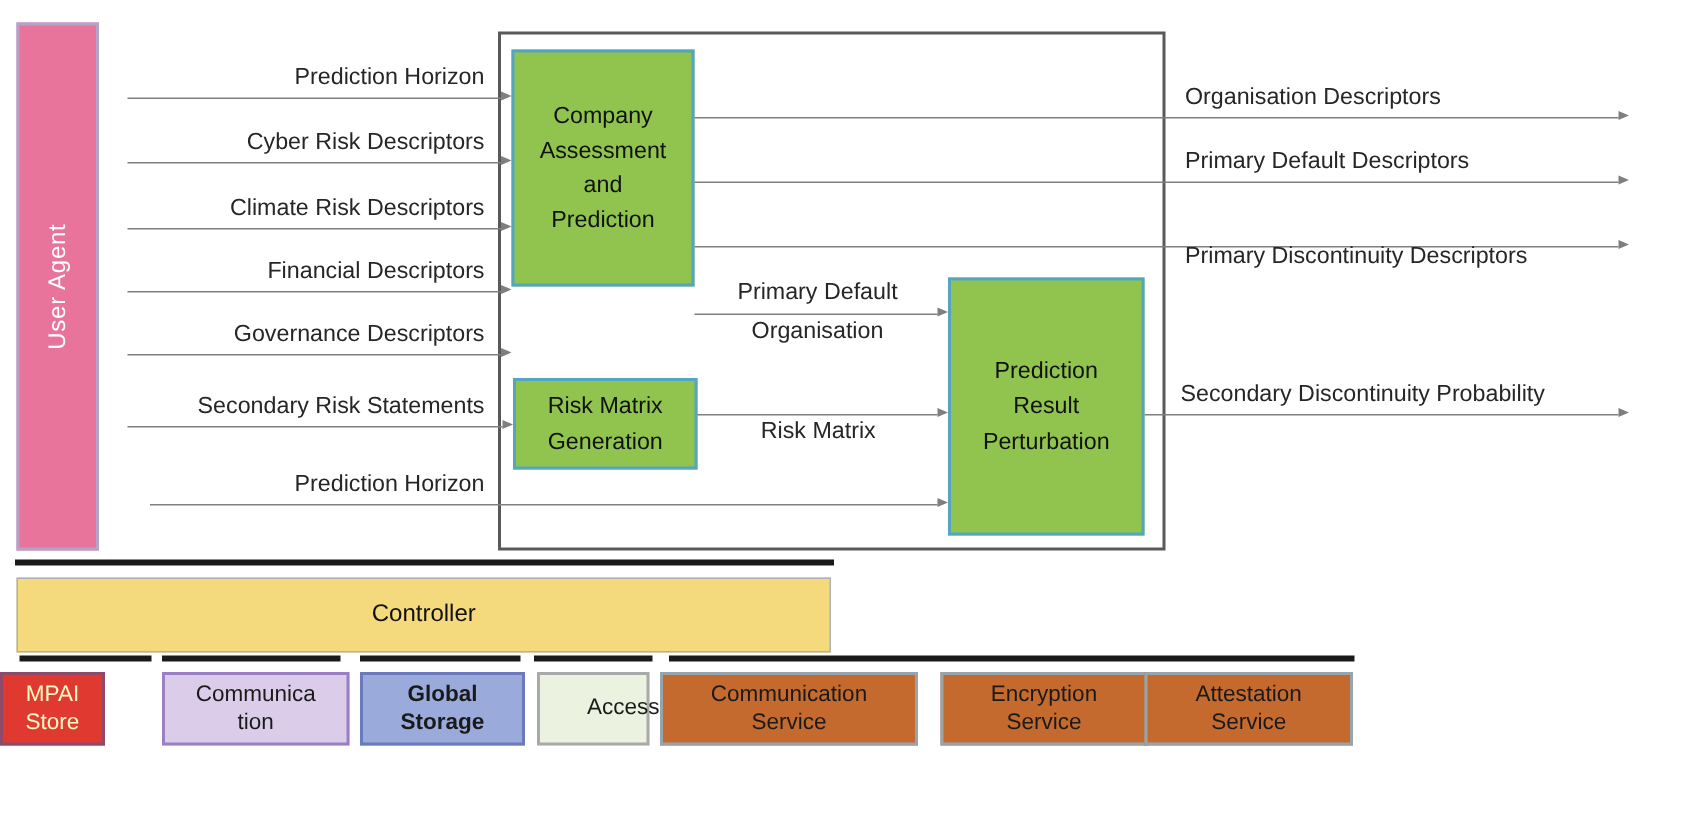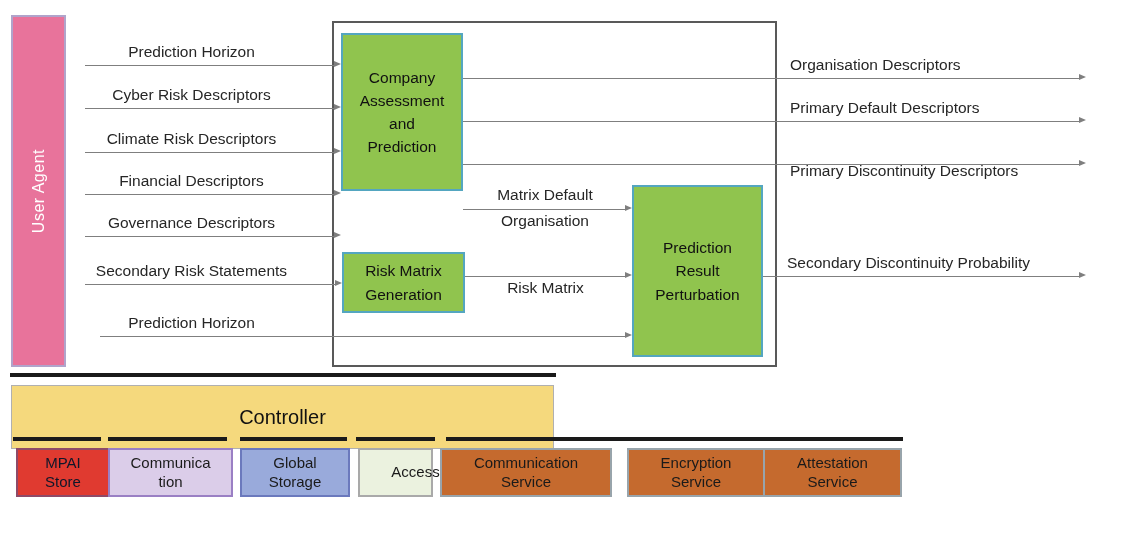--- a/index.html
+++ b/index.html
@@ -31,7 +31,7 @@
 
   
   .lbl{position:absolute;font-size:15.5px;color:#262626;white-space:nowrap;}
-  .in-lbl{left:60px;width:263px;text-align:center;}
+  .in-lbl{left:60px;width:263px;text-align:right;}
   .mid-lbl{text-align:center;}
 
   

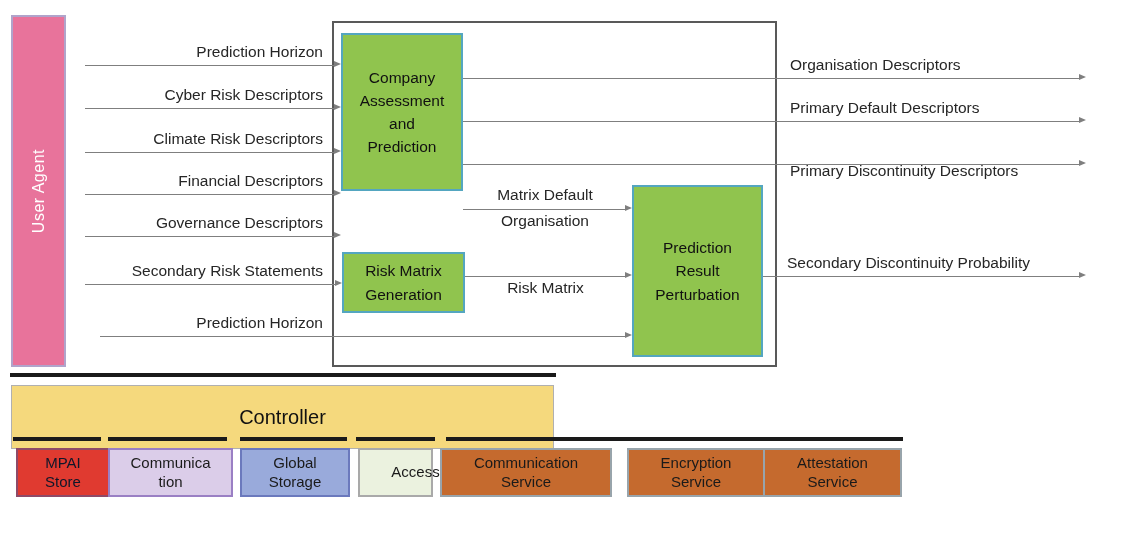--- a/index.html
+++ b/index.html
@@ -108,7 +108,7 @@
   <div class="lbl" style="left:787px;top:254px;">Secondary Discontinuity Probability</div>
 
   <div class="hline arrow" style="left:463px;top:209px;width:162px;"></div>
-  <div class="lbl mid-lbl" style="left:466px;top:186px;width:158px;">Matrix Default</div>
+  <div class="lbl mid-lbl" style="left:466px;top:186px;width:158px;">Primary Default</div>
   <div class="lbl mid-lbl" style="left:466px;top:212px;width:158px;">Organisation</div>
 
   <div class="hline arrow" style="left:465px;top:276px;width:160px;"></div>

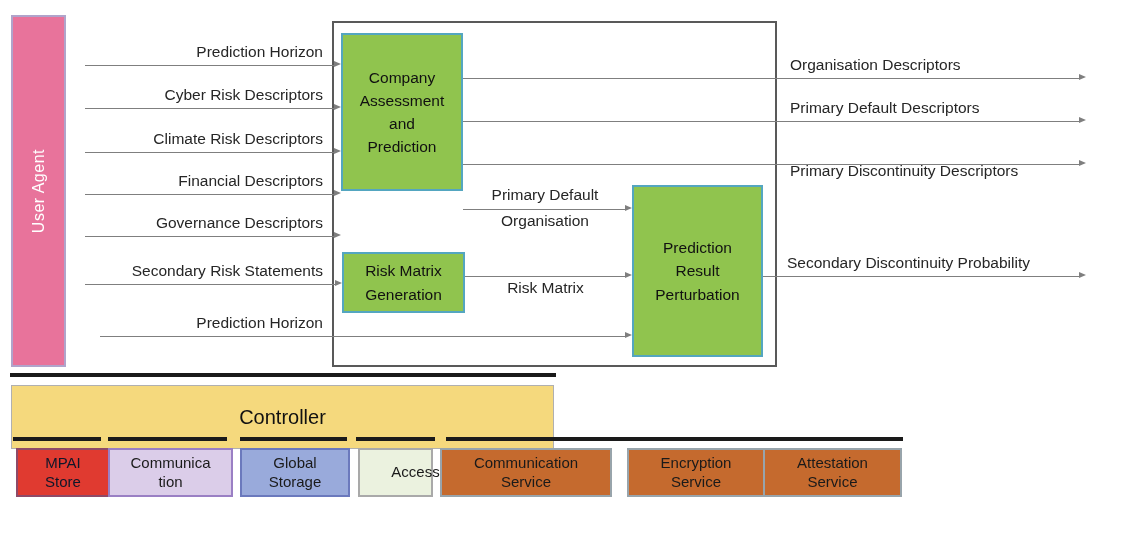--- a/index.html
+++ b/index.html
@@ -36,9 +36,9 @@
 
   
   .bar{position:absolute;height:4px;background:#1a1a1a;}
-  .controller{position:absolute;left:11px;top:385px;width:543px;height:64px;
+  .controller{position:absolute;left:11px;top:385px;width:543px;height:50px;
       background:#f5d97d;border:1px solid #b0b0b0;box-sizing:border-box;
-      display:flex;align-items:center;justify-content:center;font-size:20px;color:#111;}
+      display:flex;align-items:center;justify-content:center;font-size:16px;color:#111;}
 
   
   .svc{position:absolute;top:448px;height:49px;box-sizing:border-box;border:2px solid;

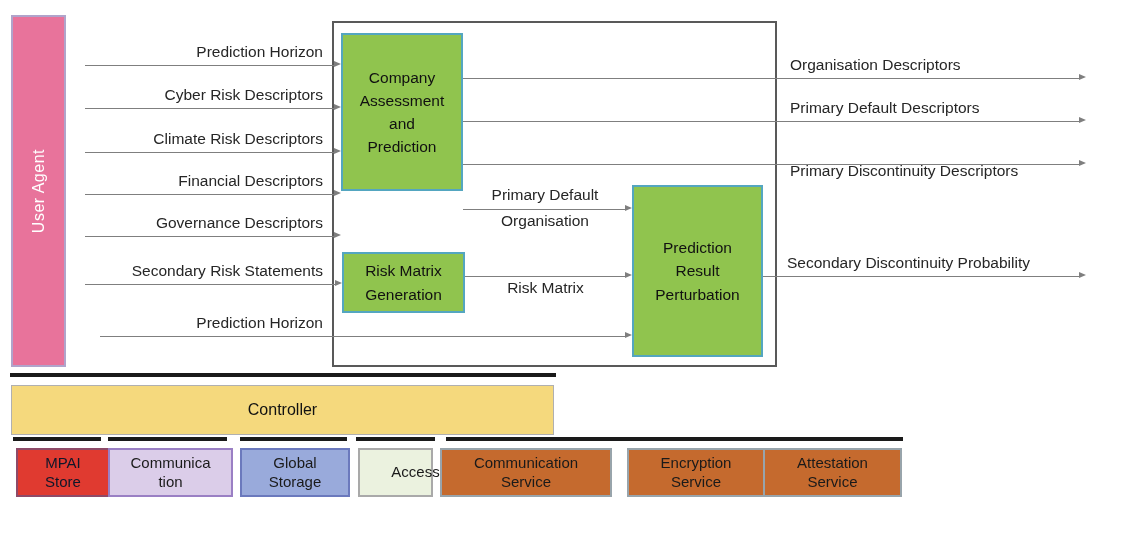--- a/index.html
+++ b/index.html
@@ -45,7 +45,7 @@
        display:flex;align-items:center;justify-content:center;text-align:center;
        font-size:15px;line-height:1.25;color:#1a1a1a;}
   .svc span{white-space:pre-line;}
-  .svc-mpai{left:16px;width:94px;background:#e03a30;border-color:#8e4a68;color:#0f172a;}
+  .svc-mpai{left:0;width:70px;background:#e03a30;border-color:#8e4a68;color:#fef9c3;}
   .svc-comm{left:108px;width:125px;background:#dbcde9;border-color:#9a7fc4;}
   .svc-storage{left:240px;width:110px;background:#99aadb;border-color:#6b79bd;}
   .svc-access{left:358px;width:75px;background:#ebf2df;border-color:#a9a9a9;padding-left:40px;}

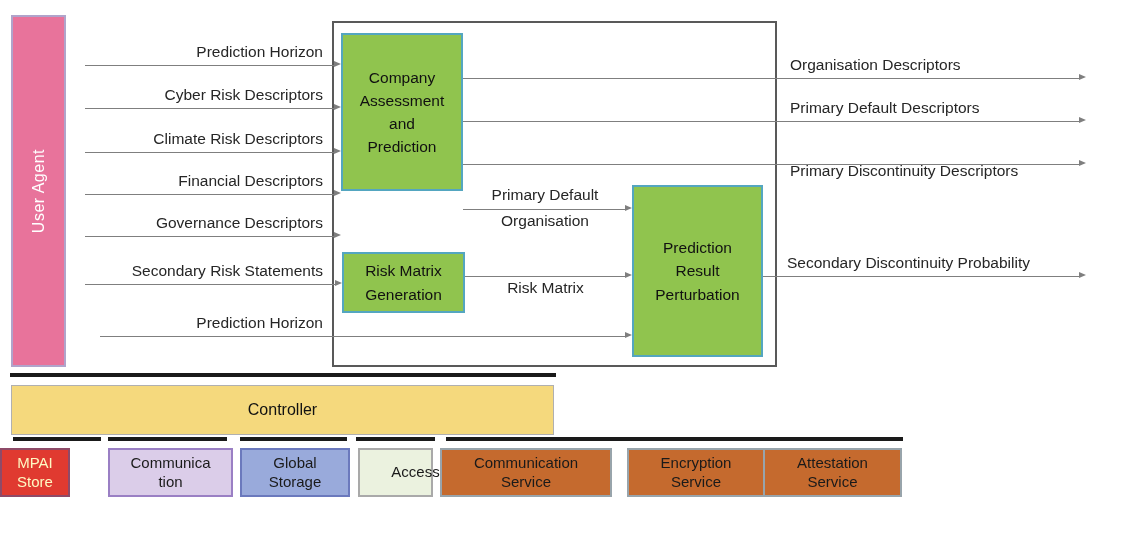--- a/index.html
+++ b/index.html
@@ -47,7 +47,7 @@
   .svc span{white-space:pre-line;}
   .svc-mpai{left:0;width:70px;background:#e03a30;border-color:#8e4a68;color:#fef9c3;}
   .svc-comm{left:108px;width:125px;background:#dbcde9;border-color:#9a7fc4;}
-  .svc-storage{left:240px;width:110px;background:#99aadb;border-color:#6b79bd;}
+  .svc-storage{left:240px;width:110px;background:#99aadb;border-color:#6b79bd;font-weight:bold;}
   .svc-access{left:358px;width:75px;background:#ebf2df;border-color:#a9a9a9;padding-left:40px;}
   .svc-brown{background:#c56a2e;border-color:#98a4ab;}
   .svc-commsvc{left:440px;width:172px;}

